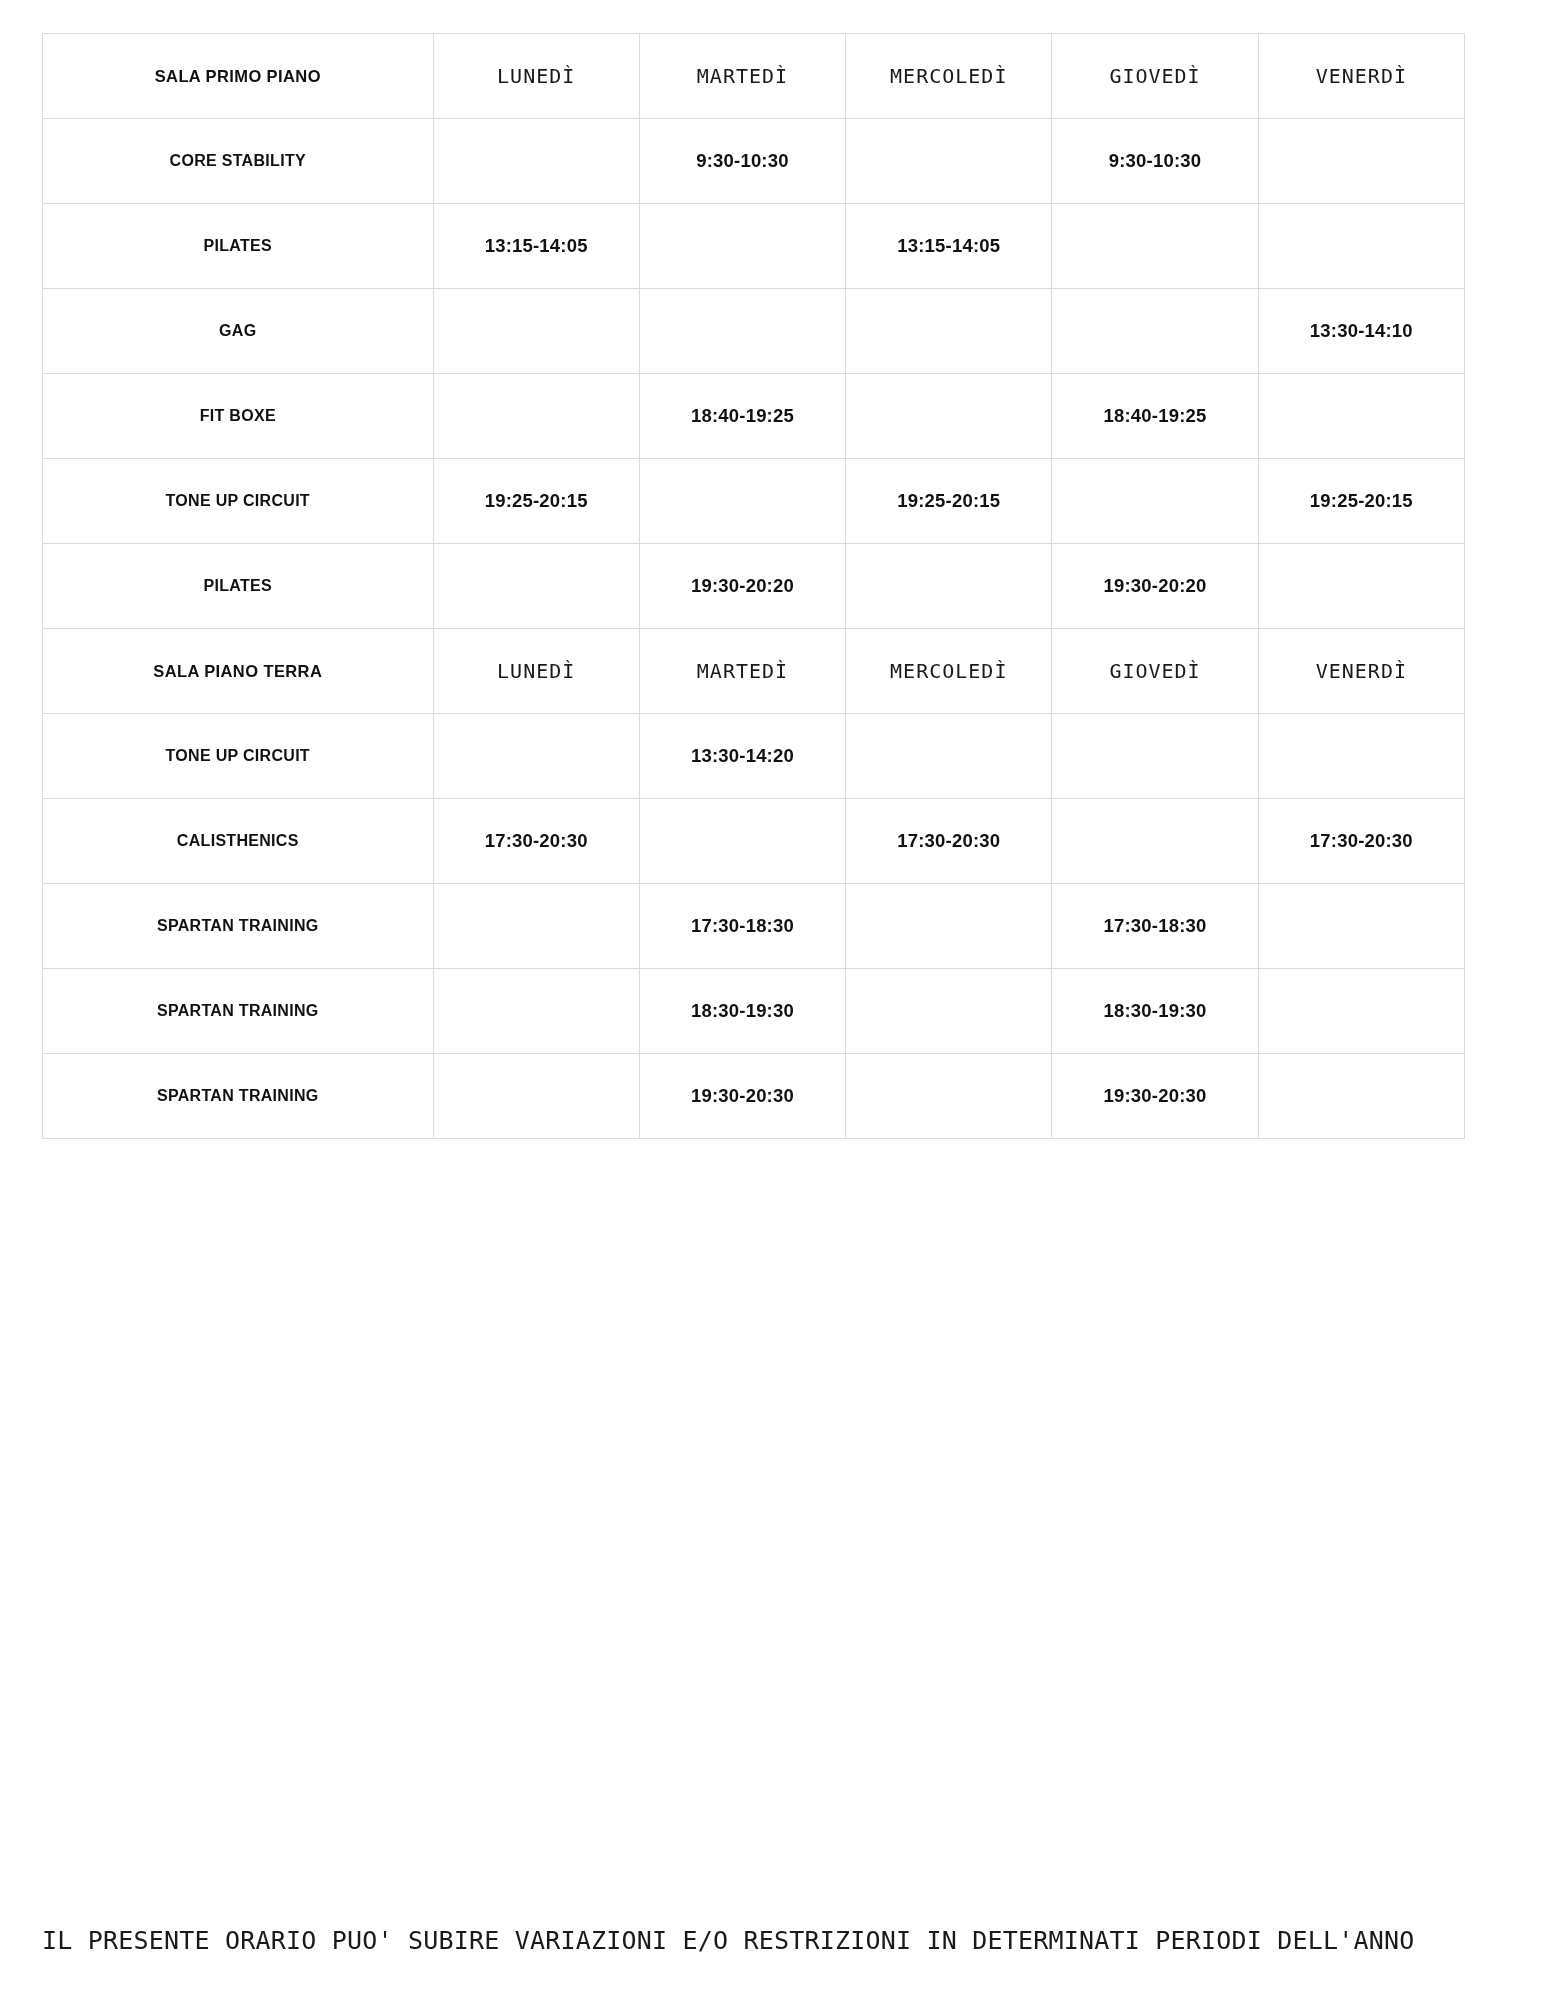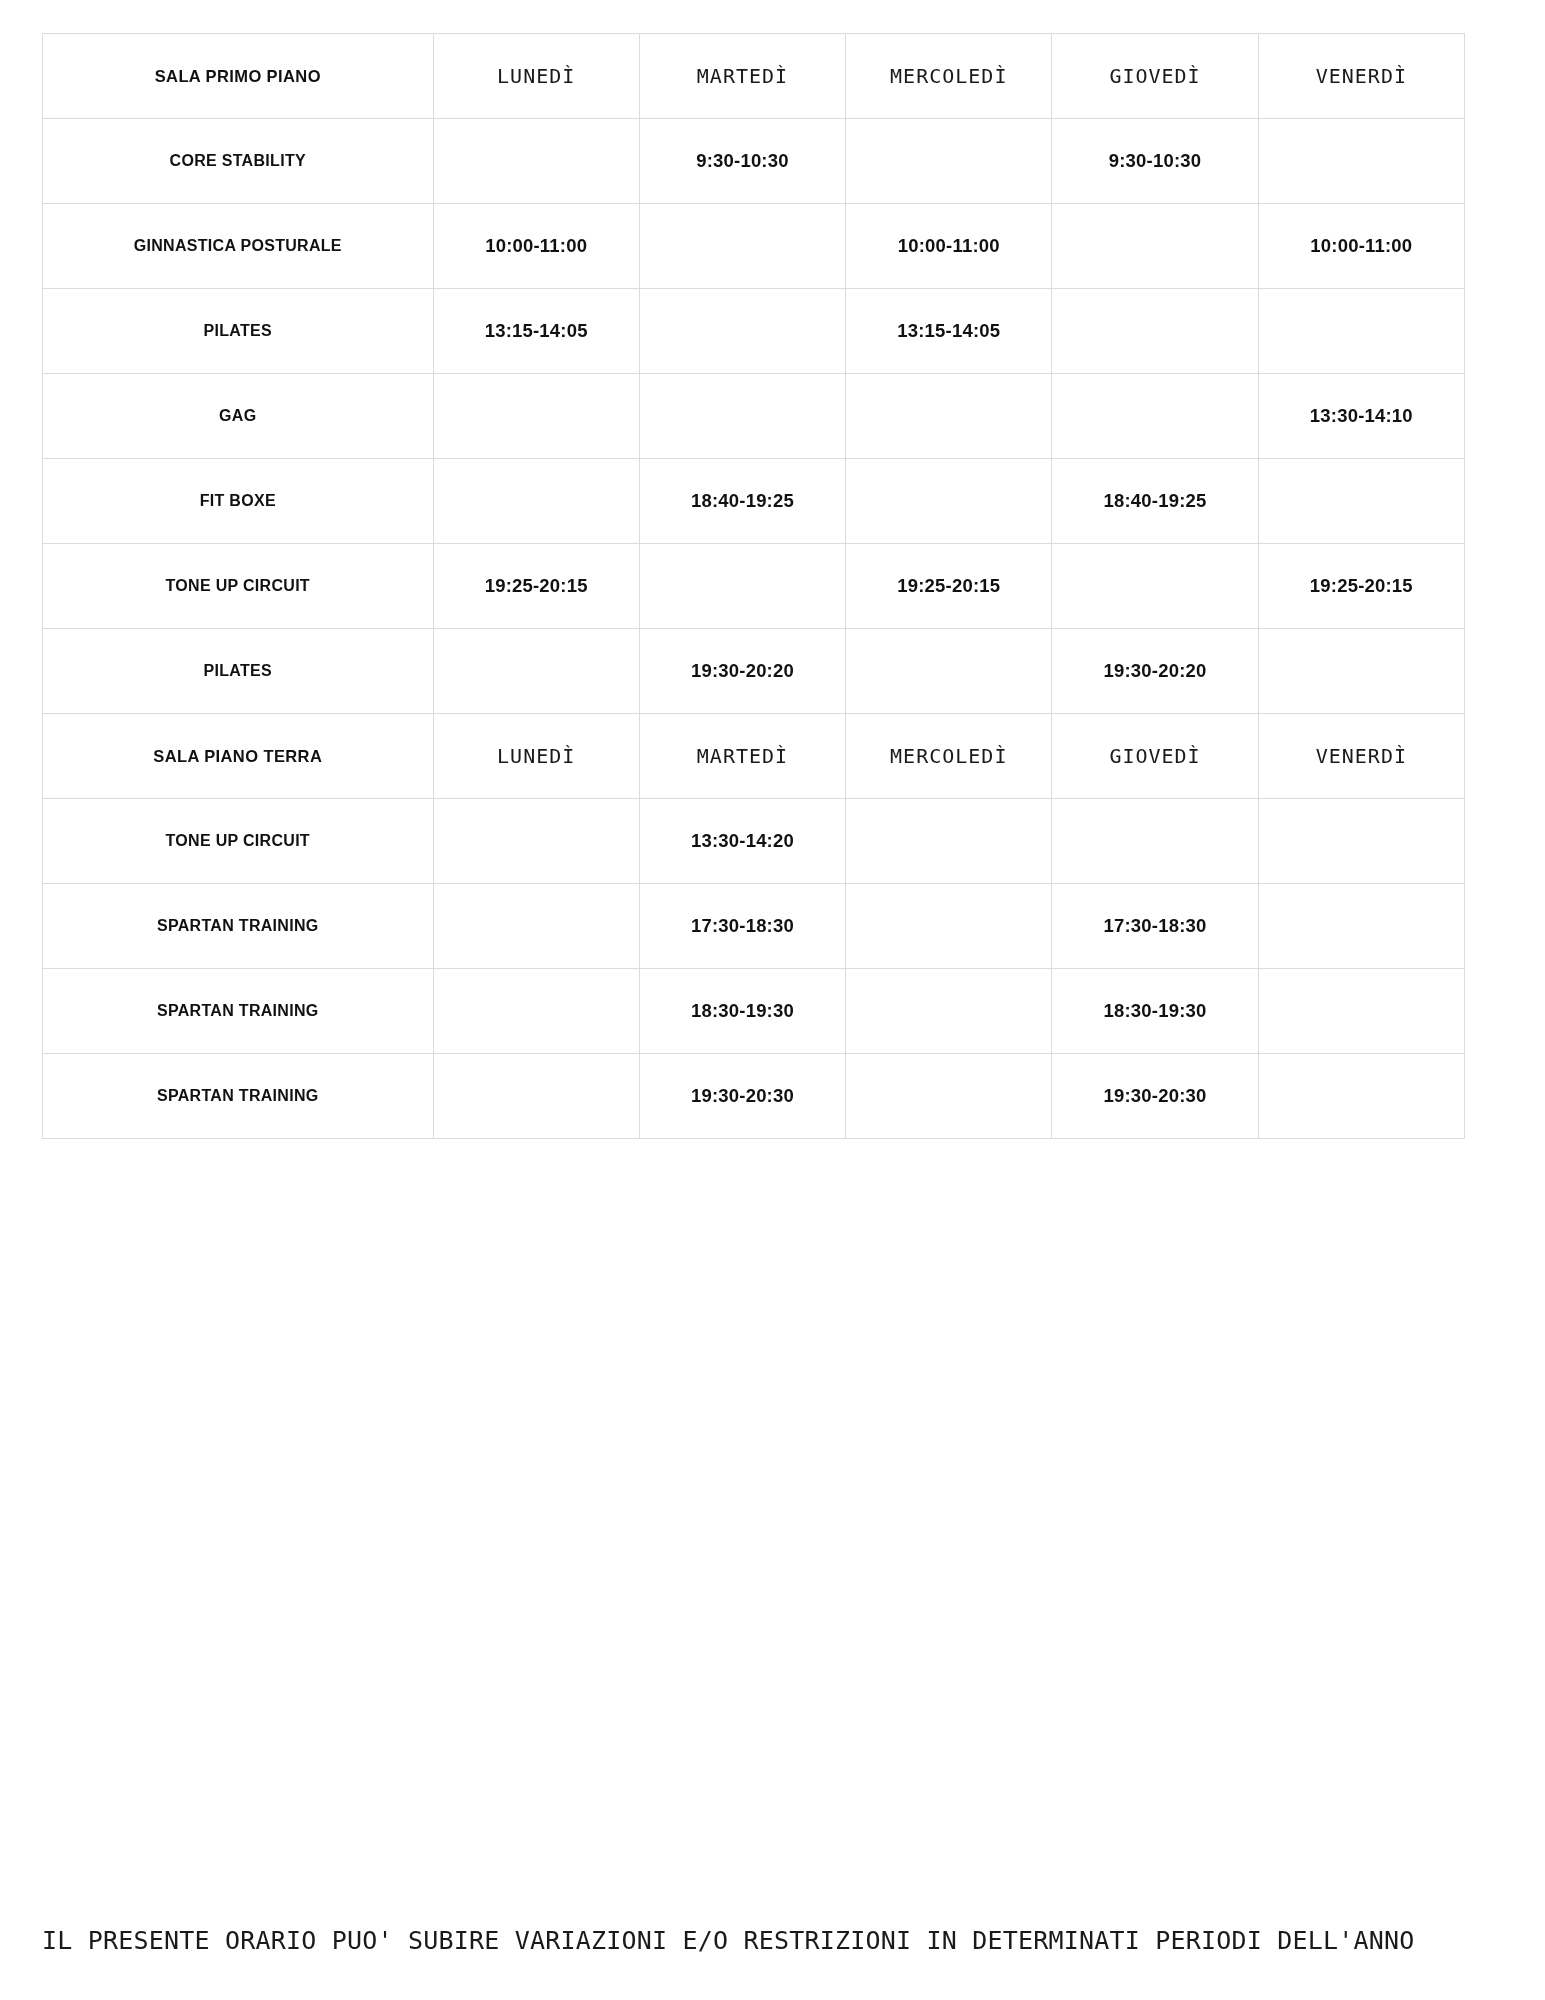--- a/index.html
+++ b/index.html
@@ -111,14 +111,6 @@
         <td class="slot"></td>
       </tr>
       <tr>
-        <td class="act">GINNASTICA POSTURALE</td>
-        <td class="slot">10:00-11:00</td>
-        <td class="slot"></td>
-        <td class="slot">10:00-11:00</td>
-        <td class="slot"></td>
-        <td class="slot">10:00-11:00</td>
-      </tr>
-      <tr>
         <td class="act">PILATES</td>
         <td class="slot">13:15-14:05</td>
         <td class="slot"></td>

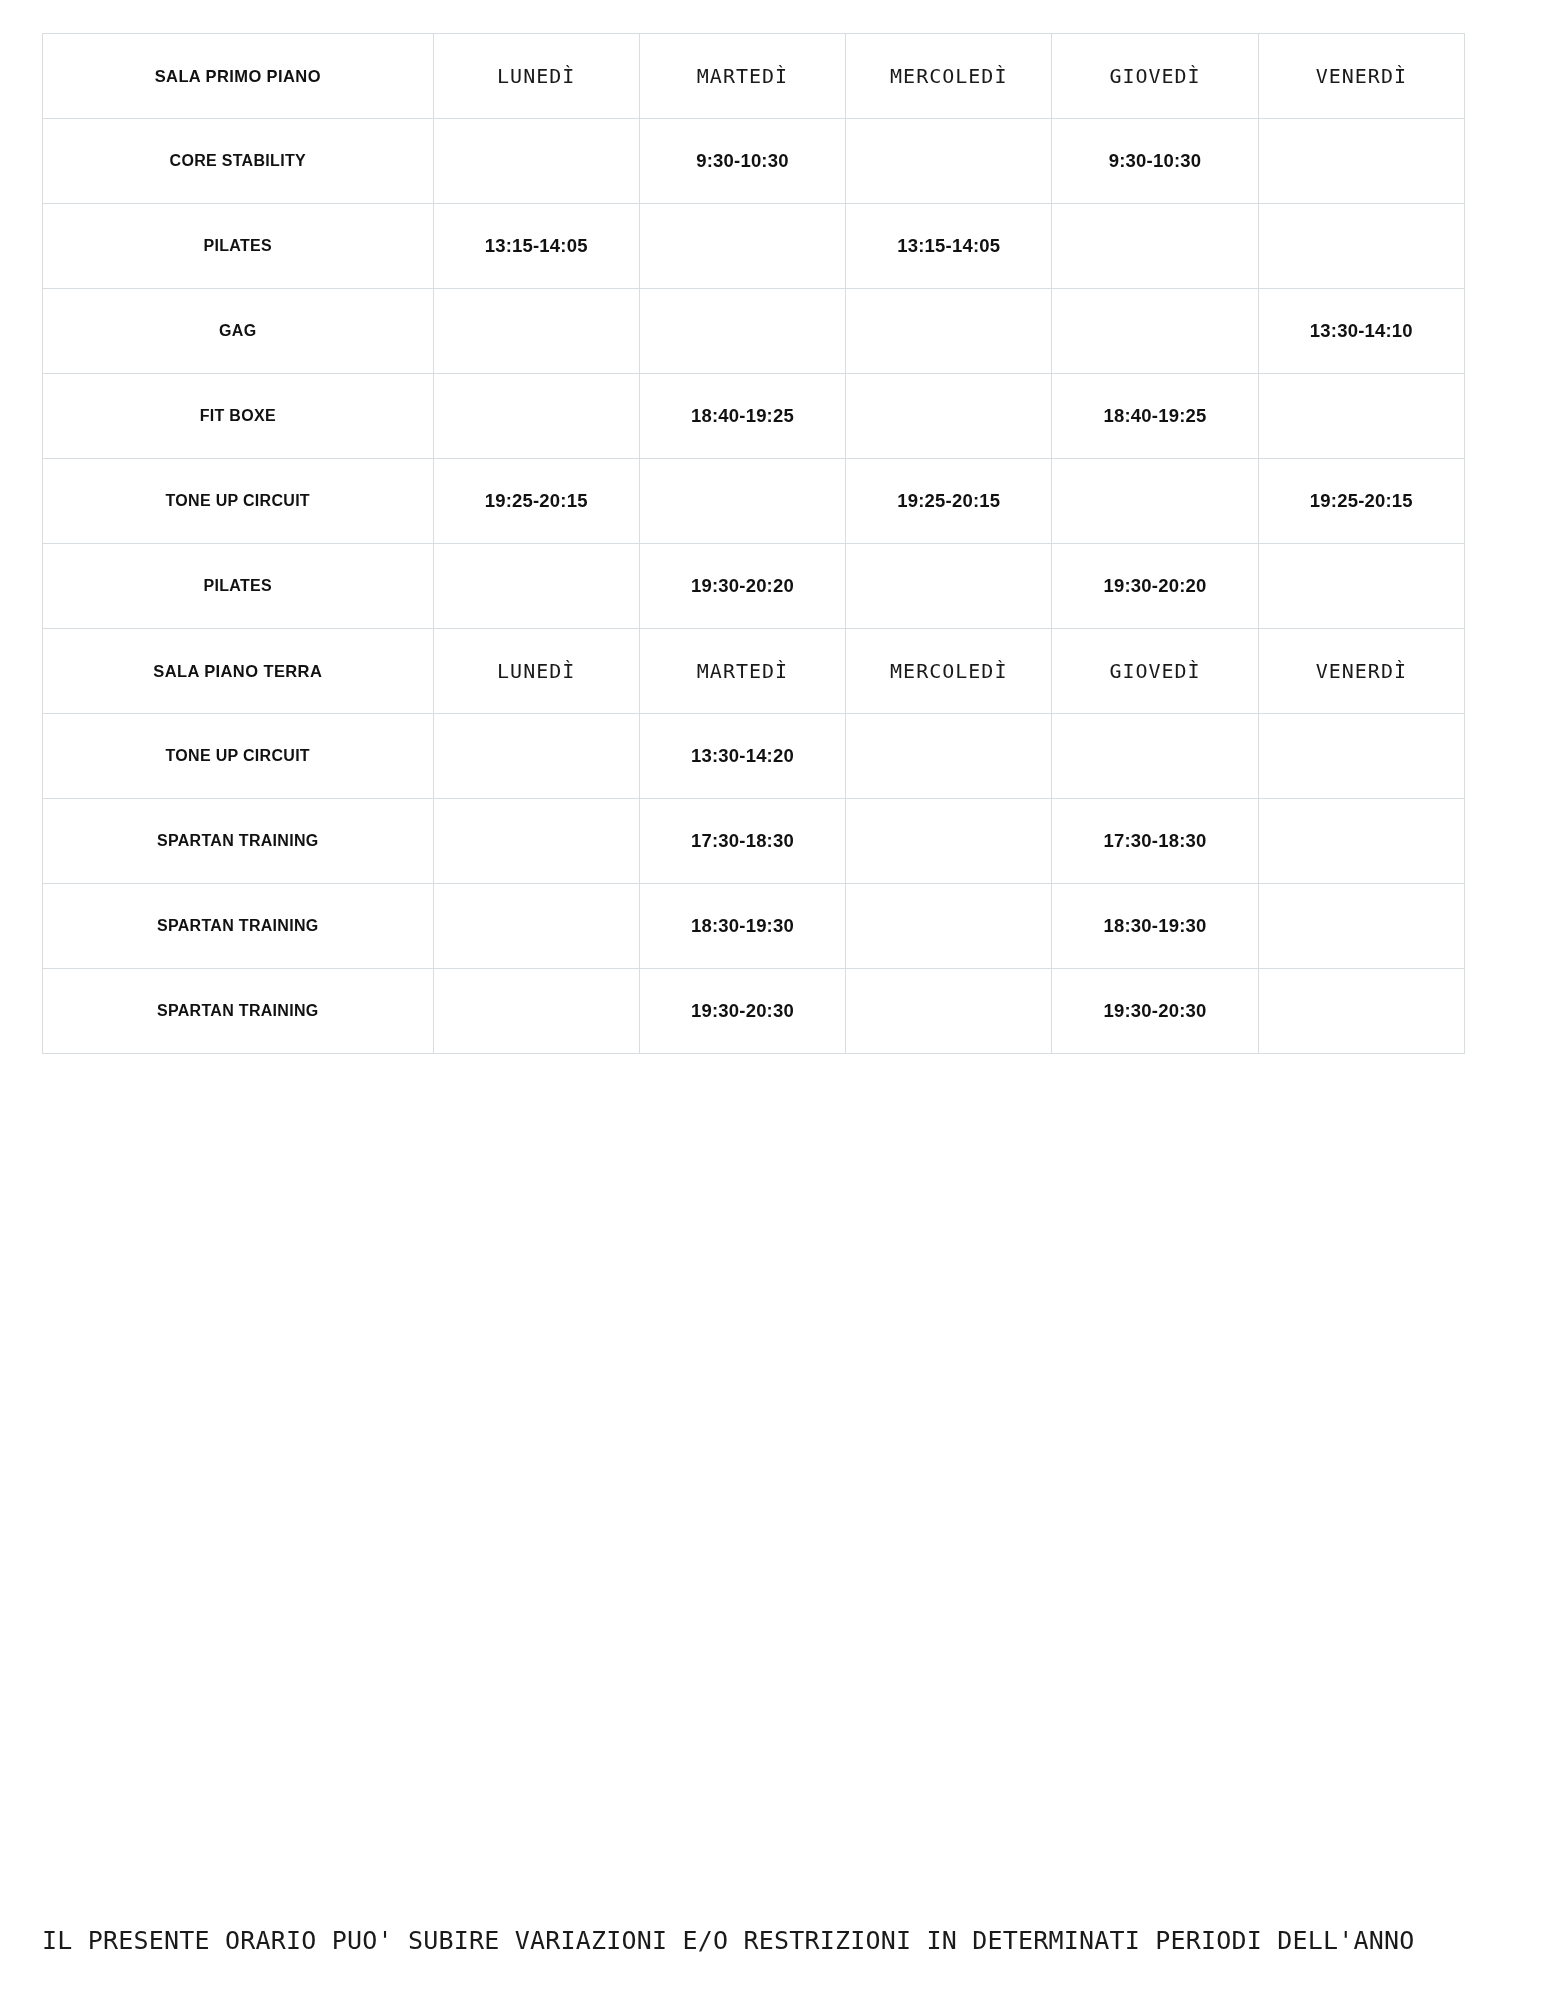--- a/index.html
+++ b/index.html
@@ -169,6 +169,14 @@
         <td class="slot"></td>
       </tr>
       <tr>
+        <td class="act">CALISTHENICS</td>
+        <td class="slot">17:30-20:30</td>
+        <td class="slot"></td>
+        <td class="slot">17:30-20:30</td>
+        <td class="slot"></td>
+        <td class="slot">17:30-20:30</td>
+      </tr>
+      <tr>
         <td class="act">SPARTAN TRAINING</td>
         <td class="slot"></td>
         <td class="slot">17:30-18:30</td>

